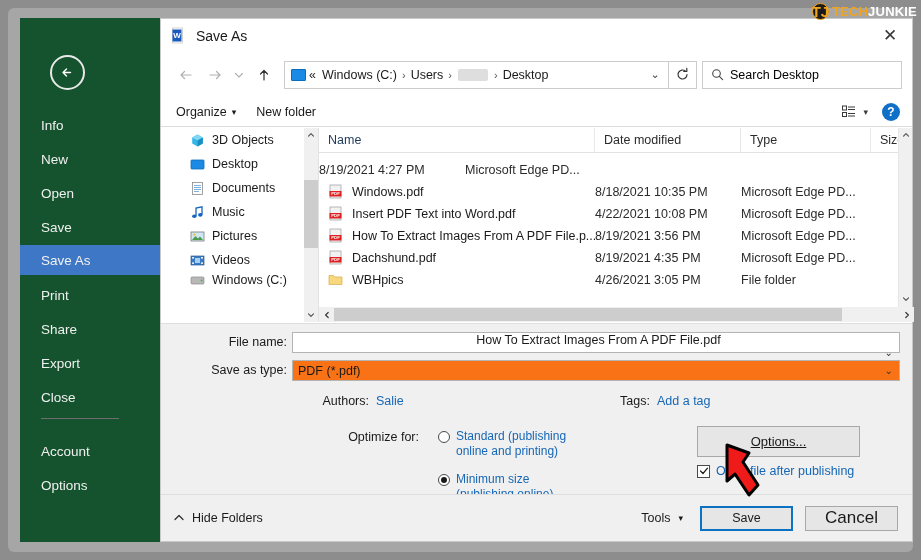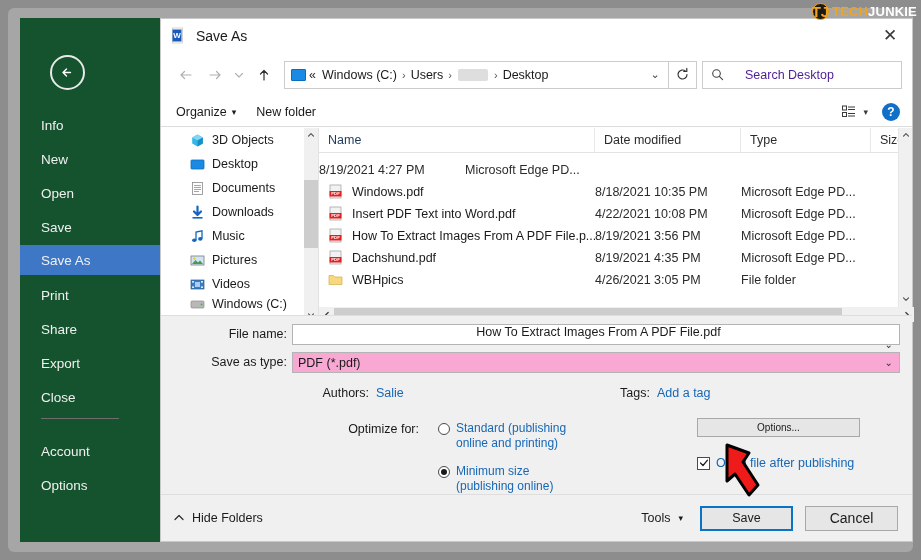--- a/index.html
+++ b/index.html
@@ -166,7 +166,7 @@
     cursor: text; flex: none;
   }
   #search-placeholder {
-    margin-left: 21px; color: #4c1d95; font-size: 12.5px;
+    margin-left: 6px; color: #000000; font-size: 12.5px;
   }
 
   

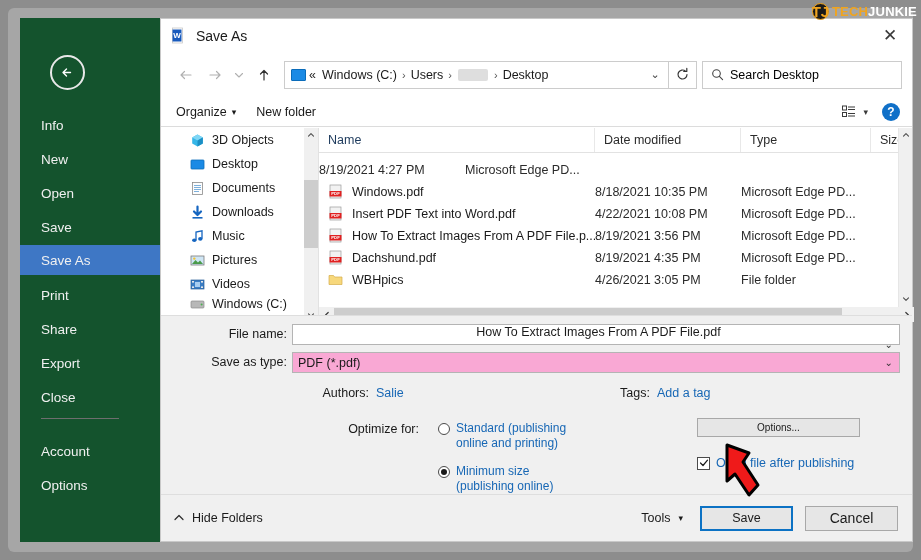--- a/index.html
+++ b/index.html
@@ -615,15 +615,6 @@
               </svg>
           </span>
           <span>Documents</span>
-        </div>
-        <div class="tree-item">
-          <span class="tree-icon">
-            <svg width="15" height="15" viewBox="0 0 15 15">
-                <path d="M7.5 1.5v7M4 6.5l3.5 3.5L11 6.5" stroke="#1565c0" stroke-width="2.2" fill="none" stroke-linecap="round" stroke-linejoin="round"></path>
-                <rect x="2.5" y="12" width="10" height="1.6" fill="#1565c0"></rect>
-              </svg>
-          </span>
-          <span>Downloads</span>
         </div>
         <div class="tree-item">
           <span class="tree-icon">

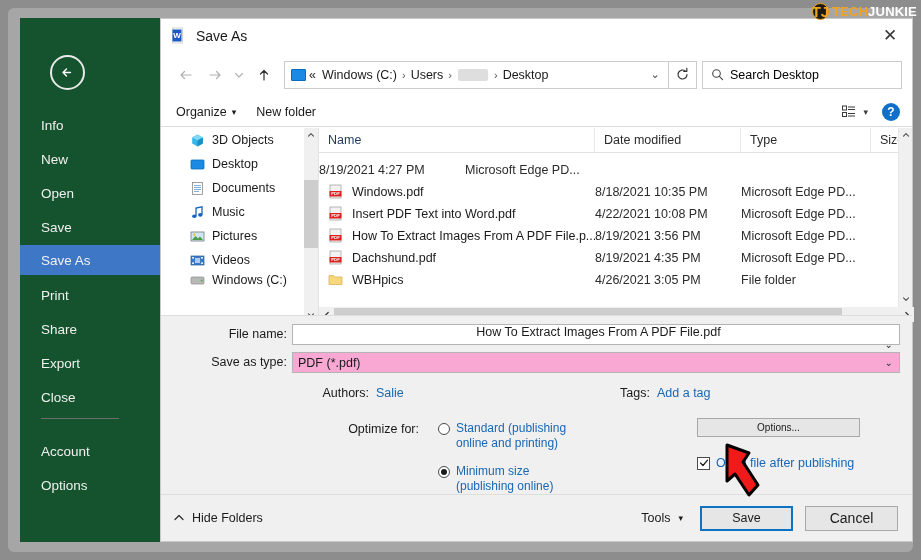--- a/index.html
+++ b/index.html
@@ -299,7 +299,7 @@
 
   
   #formarea {
-    position: absolute; left: 0; top: 296px;
+    position: absolute; left: 0; top: 304px;
     width: 100%; height: 194px;
     background: #f0f0f0;
     border-top: 1px solid #dedede;

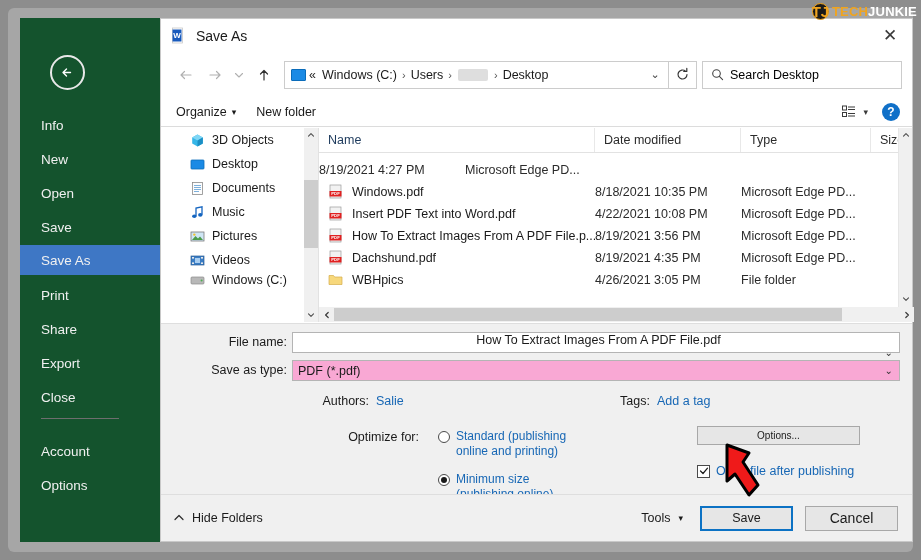--- a/index.html
+++ b/index.html
@@ -322,7 +322,7 @@
   #savetype-input {
     position: absolute; left: 131px; top: 36px;
     width: 608px; height: 21px;
-    background: #f9a8d4; border: 1px solid #b4b4b4;
+    background: #f97316; border: 1px solid #b4b4b4;
     display: flex; align-items: center;
     font-size: 12.5px;
     padding-left: 5px;

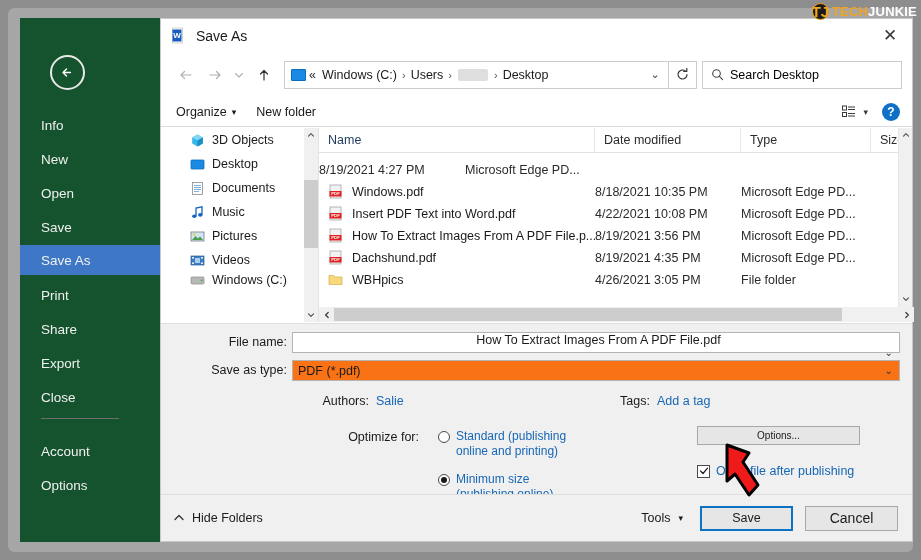--- a/index.html
+++ b/index.html
@@ -364,11 +364,11 @@
   }
   #options-button {
     position: absolute; left: 536px; top: 102px;
-    width: 163px; height: 19px;
+    width: 163px; height: 31px;
     background: #e6e6e6;
     border: 1px solid #a8a8a8;
     display: flex; align-items: center; justify-content: center;
-    font-size: 10px; cursor: pointer;
+    font-size: 13px; cursor: pointer; text-decoration: underline;
   }
   #openafter-row {
     position: absolute; left: 536px; top: 140px;

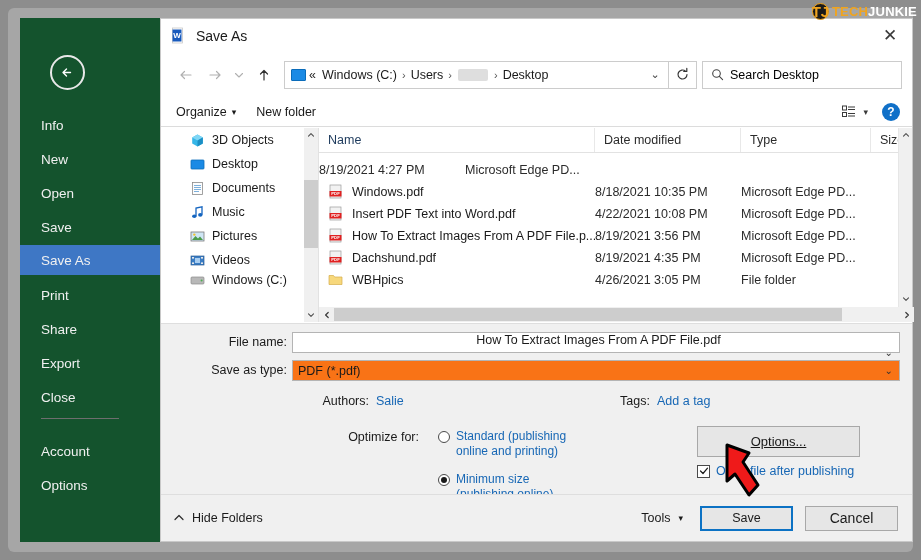--- a/index.html
+++ b/index.html
@@ -415,7 +415,7 @@
     background: #e6e6e6;
     border: 1px solid #a8a8a8;
     display: flex; align-items: center; justify-content: center;
-    font-size: 14px; cursor: pointer;
+    font-size: 17px; cursor: pointer;
   }
 
   

